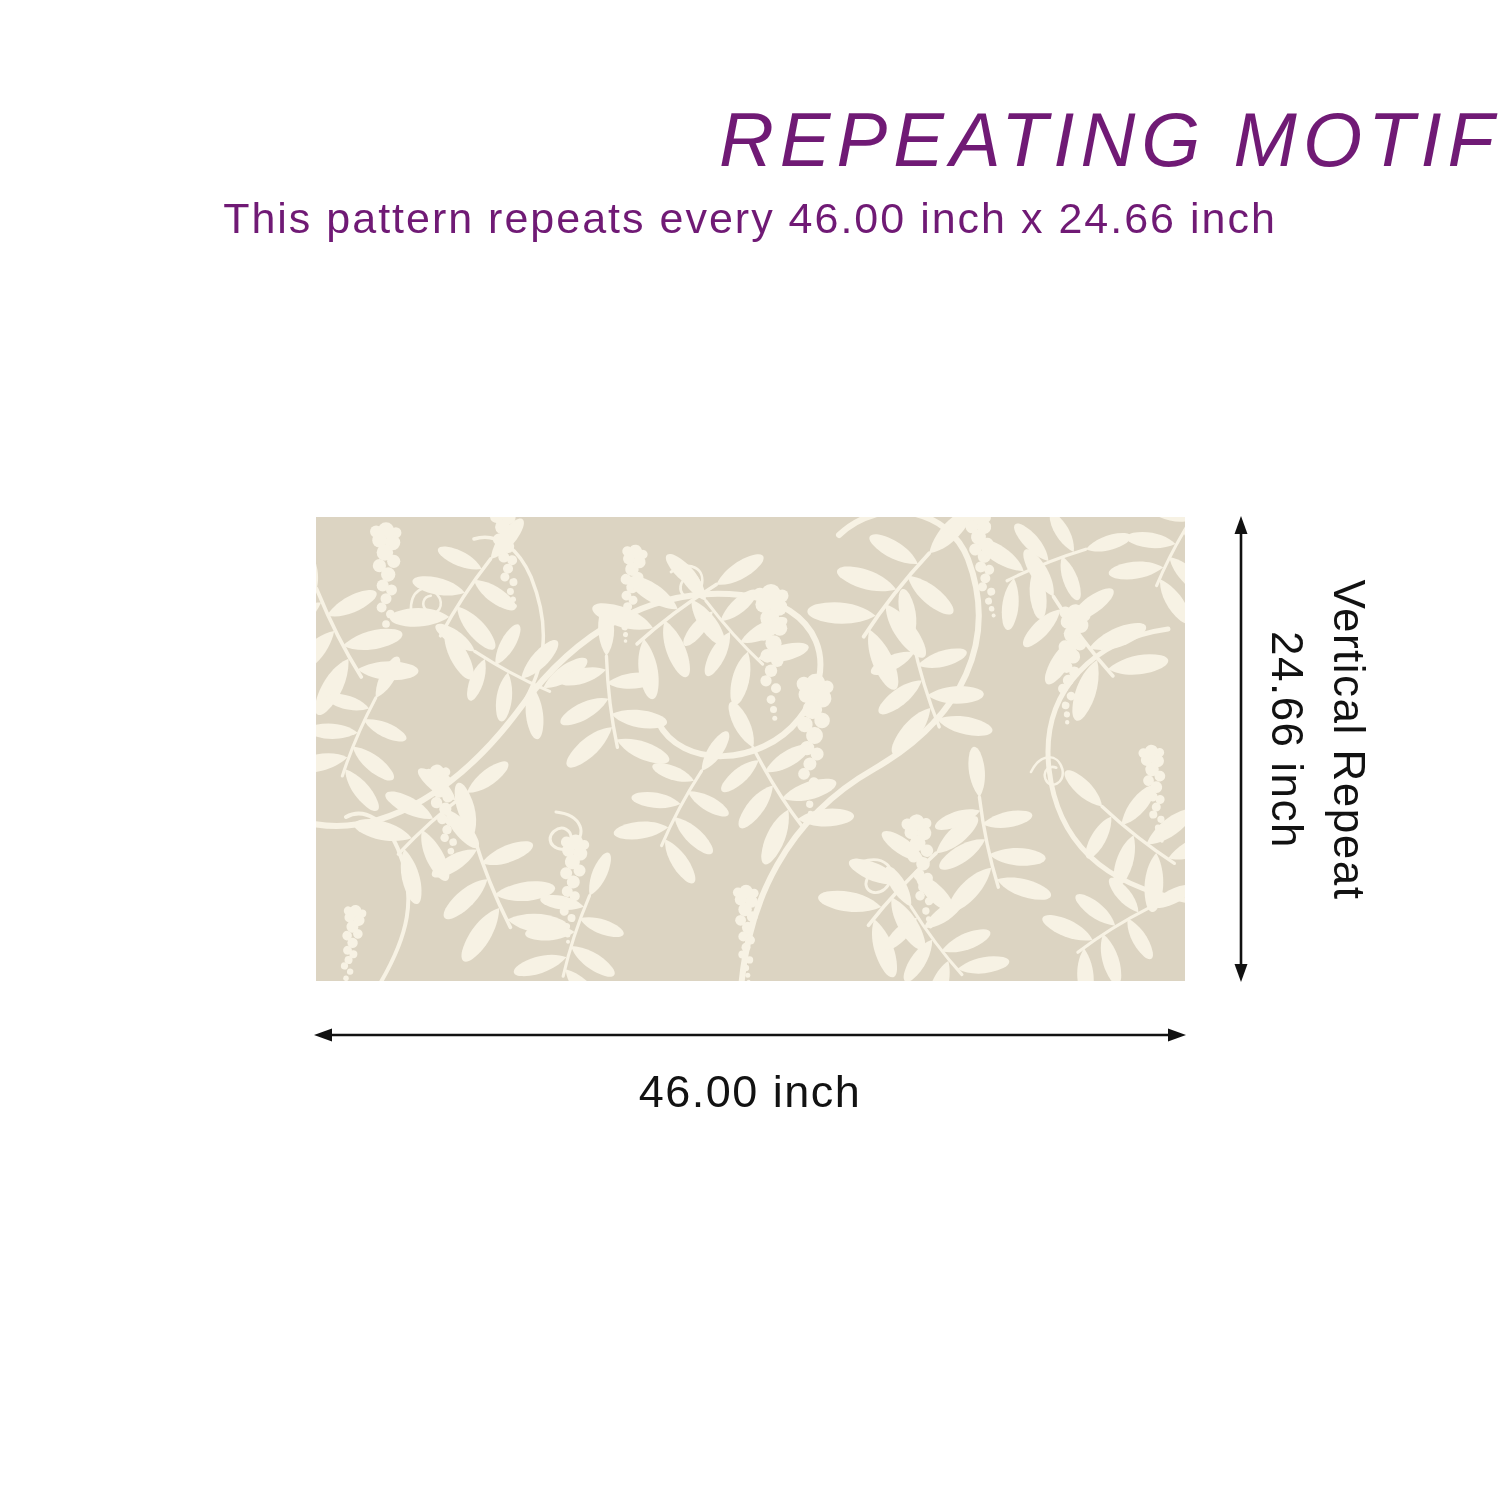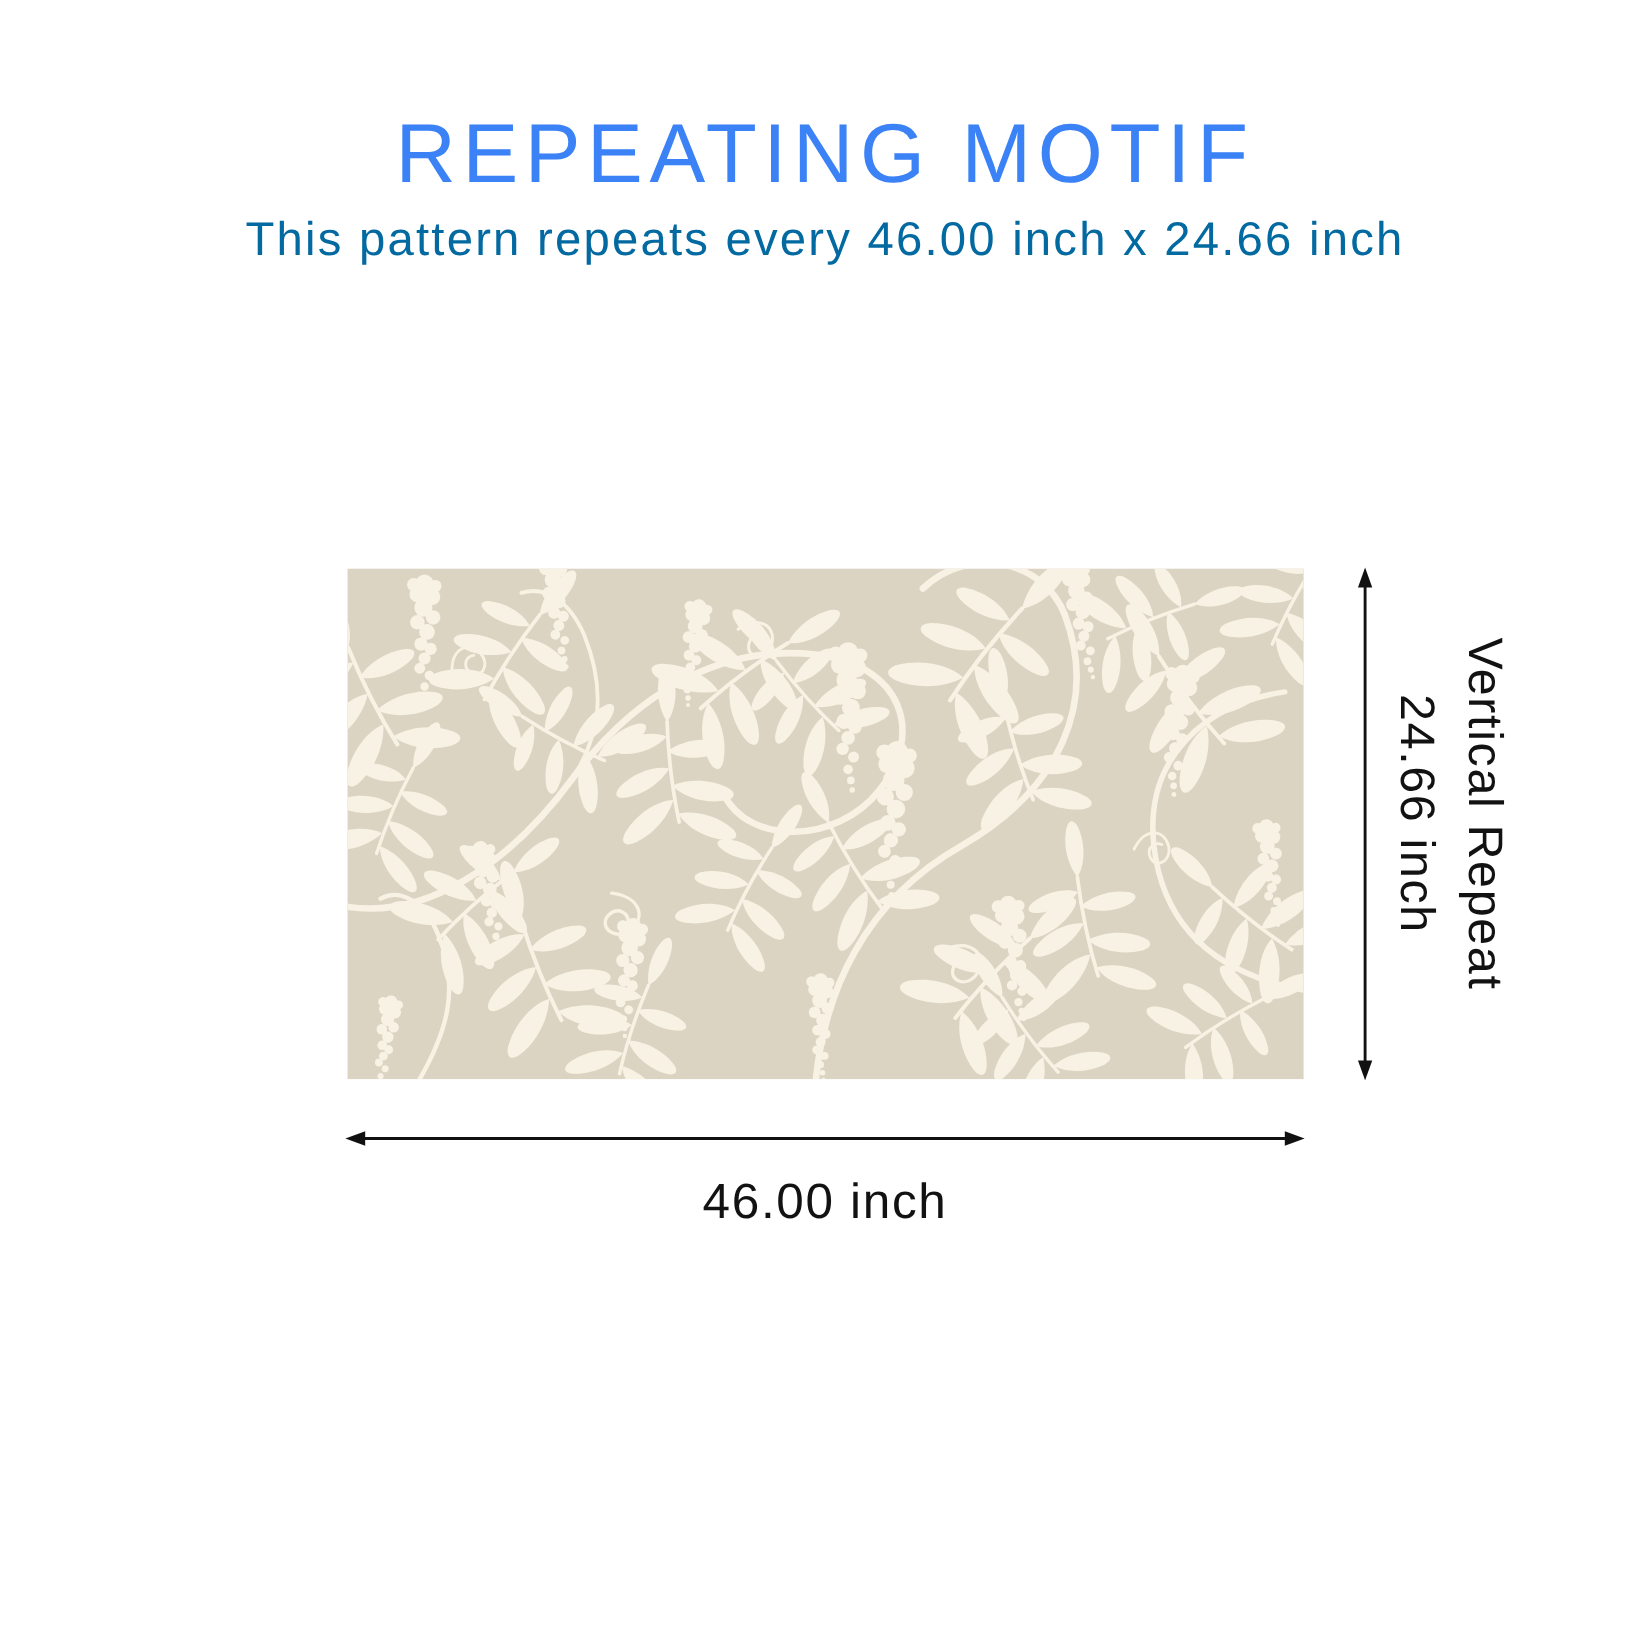--- a/index.html
+++ b/index.html
@@ -10,8 +10,8 @@
   .stage{position:absolute;inset:0;}
   .page-title{
     position:absolute;top:96px;left:0;width:100%;
-    text-align:center;font-size:76px;font-weight:400;
-    letter-spacing:6px;color:#3b82f6;margin:0;white-space:nowrap;
+    text-align:right;font-size:76px;font-weight:400;
+    letter-spacing:6px;color:#701a75;margin:0;white-space:nowrap;font-style:italic;
   }
   .page-subtitle{
     position:absolute;top:194px;left:0;width:100%;

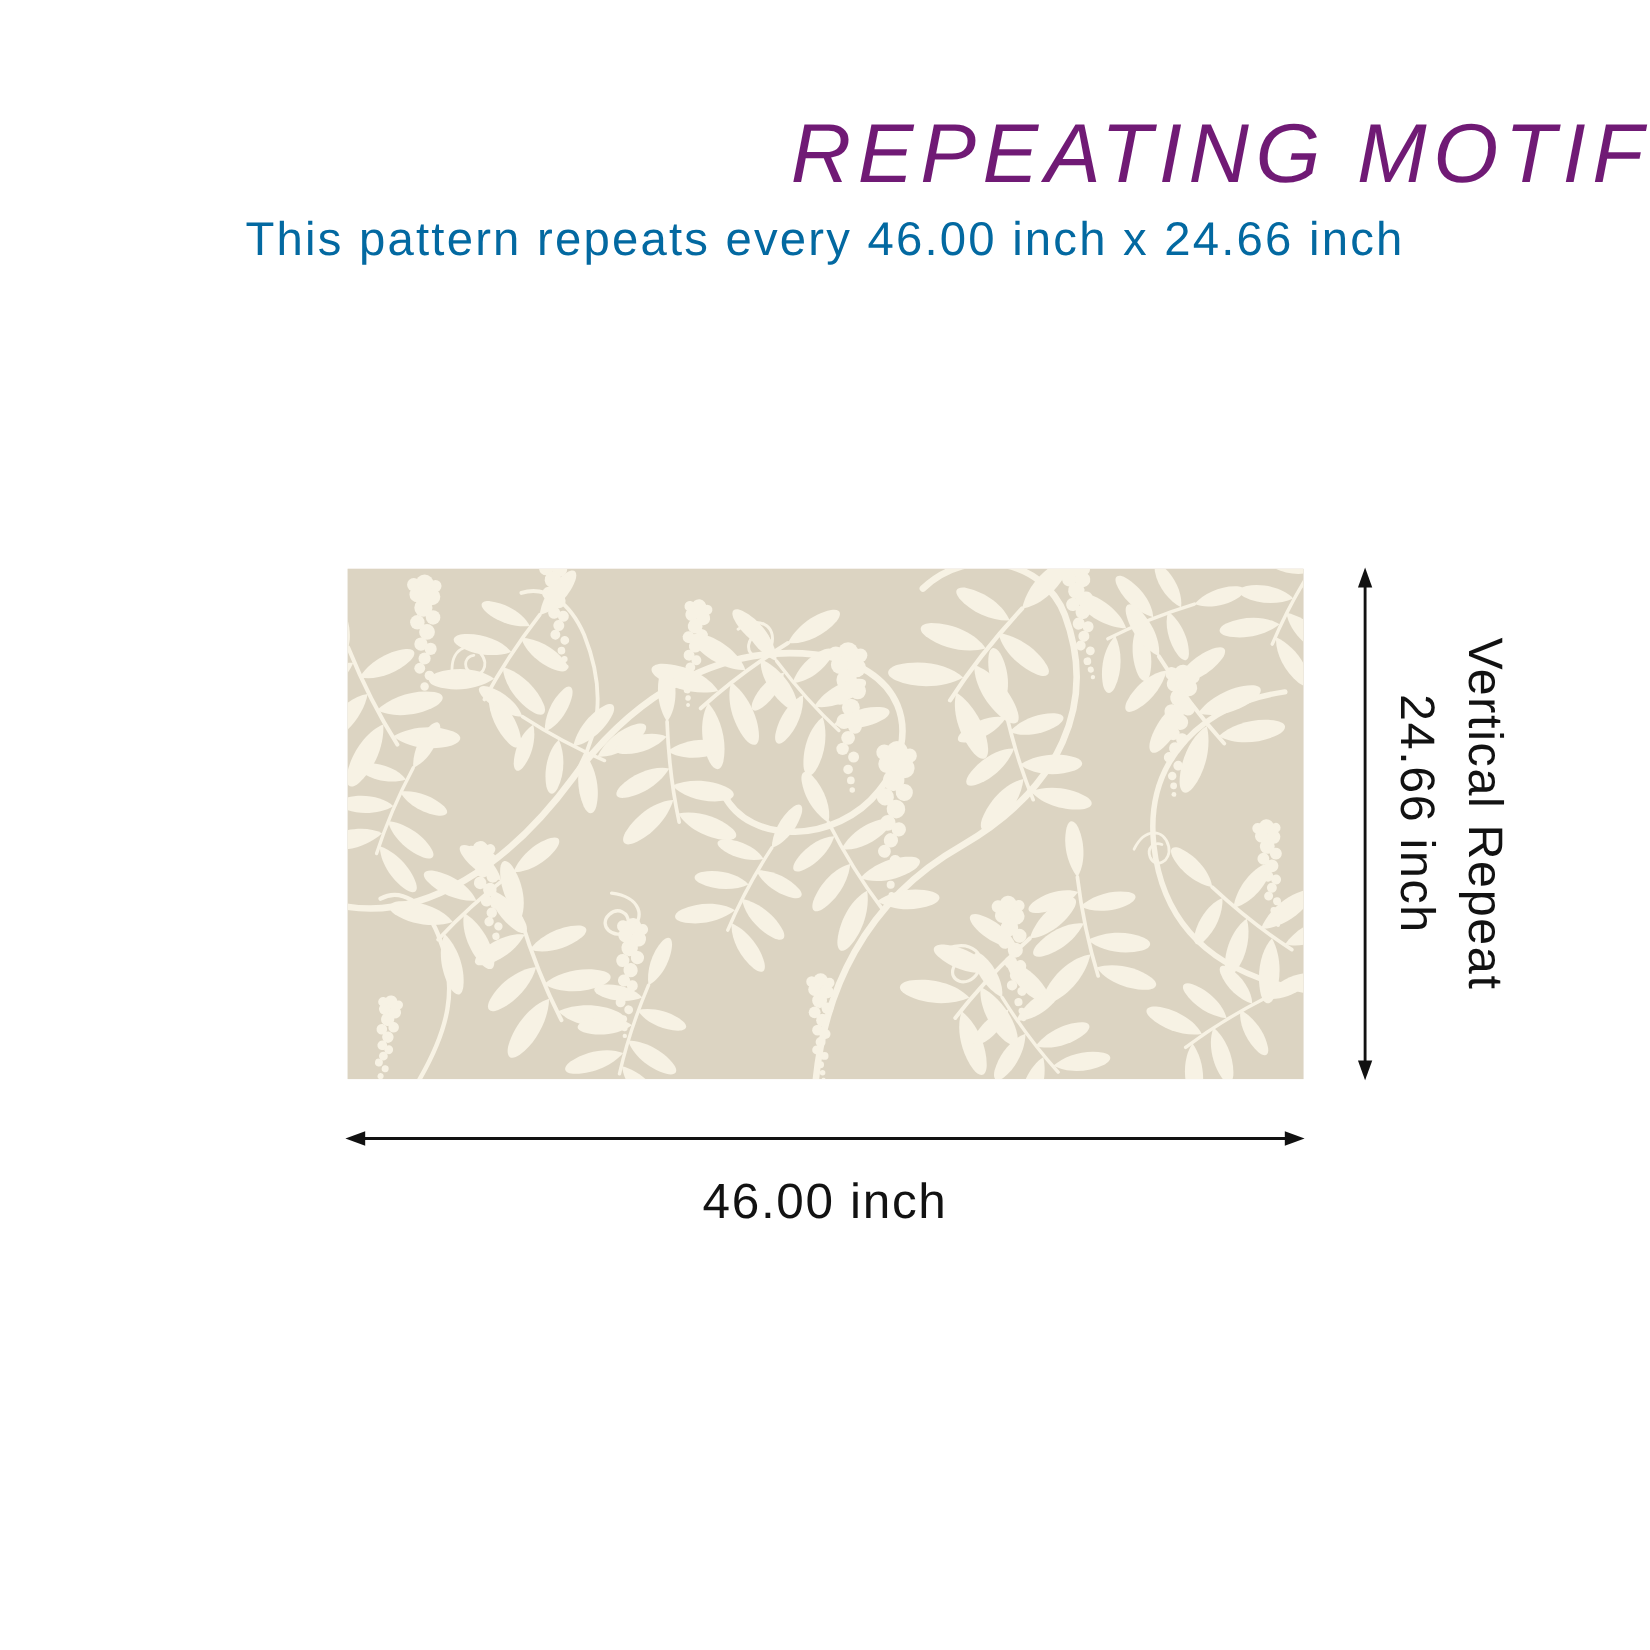--- a/index.html
+++ b/index.html
@@ -16,7 +16,7 @@
   .page-subtitle{
     position:absolute;top:194px;left:0;width:100%;
     text-align:center;font-size:43px;font-weight:400;
-    letter-spacing:2px;color:#0369a1;margin:0;white-space:nowrap;
+    letter-spacing:2px;color:#701a75;margin:0;white-space:nowrap;
   }
   .swatch{
     position:absolute;left:316px;top:517px;width:869px;height:464px;

